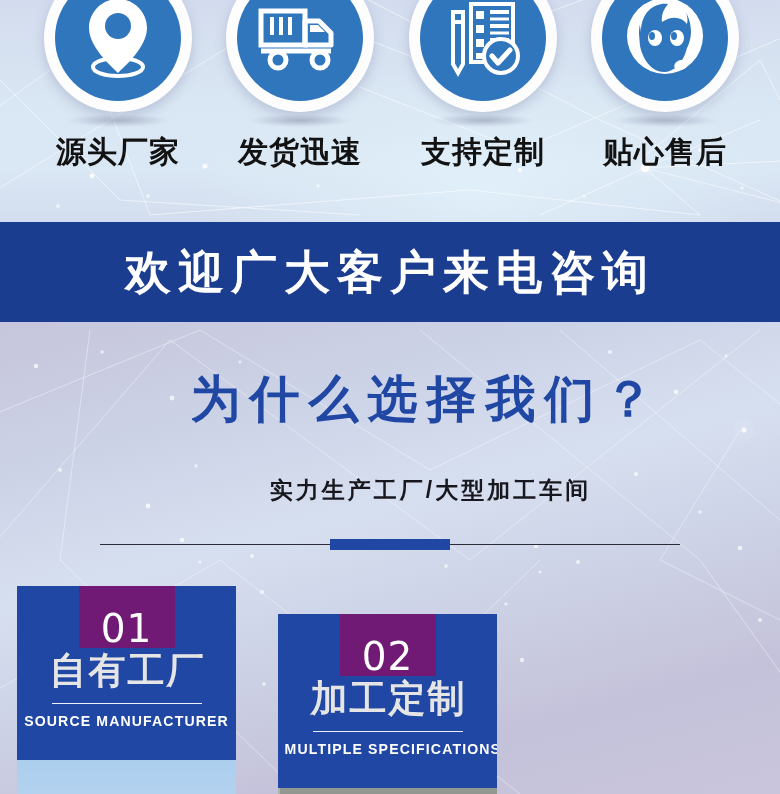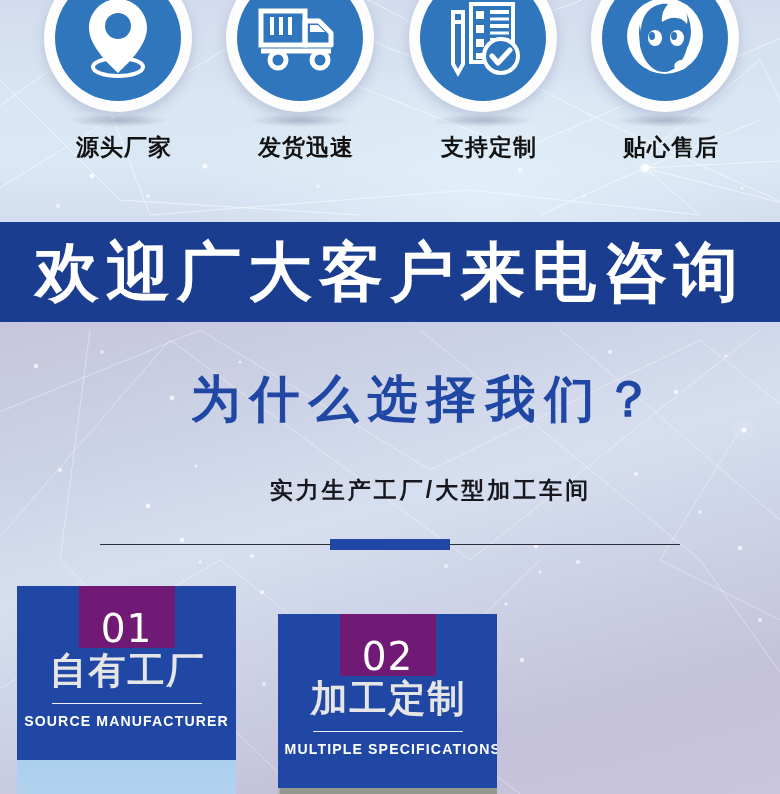--- a/index.html
+++ b/index.html
@@ -94,11 +94,11 @@
   }
   .icon-label {
     position: absolute;
-    left: 6px;
+    left: 0;
     top: 168px;
     width: 148px;
     text-align: center;
-    font-size: 23px;
+    font-size: 30px;
     font-weight: 700;
     color: #121212;
     letter-spacing: 1px;

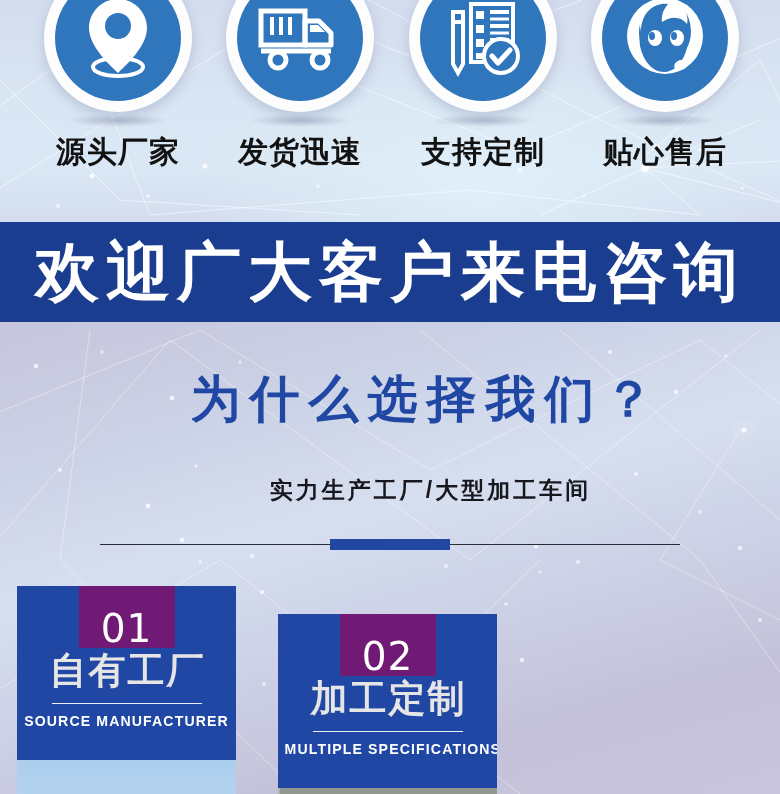--- a/index.html
+++ b/index.html
@@ -117,7 +117,7 @@
   }
   .banner-text {
     color: #ffffff;
-    font-size: 64px;
+    font-size: 46px;
     font-weight: 700;
     letter-spacing: 7px;
     line-height: 1;

